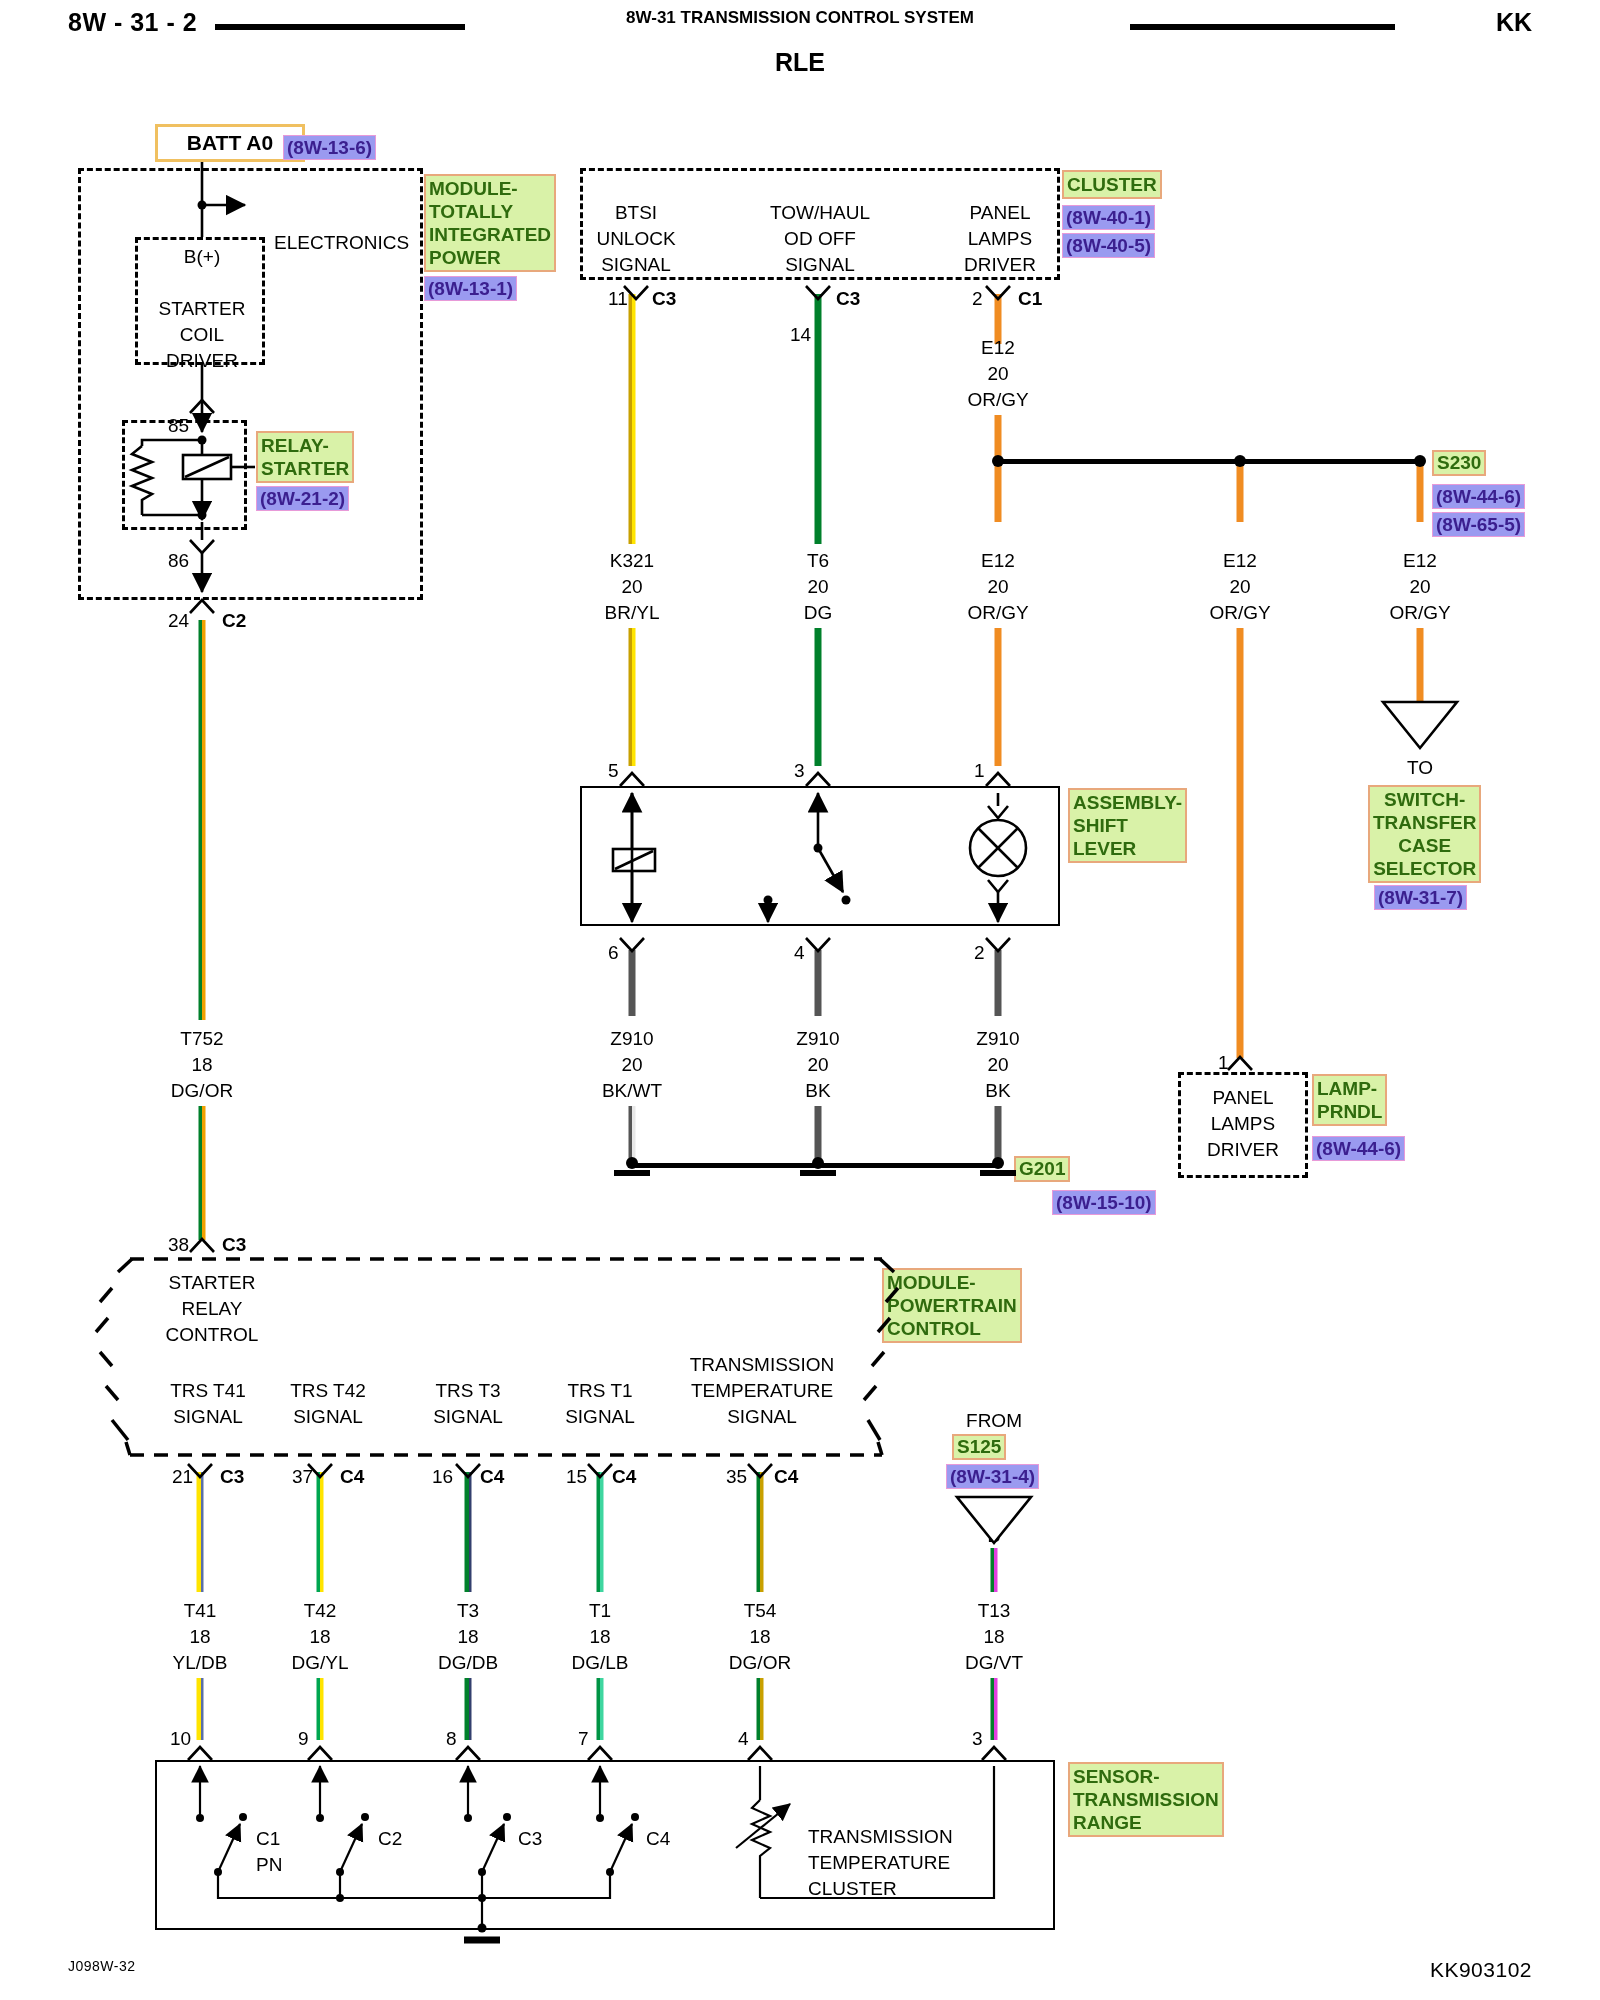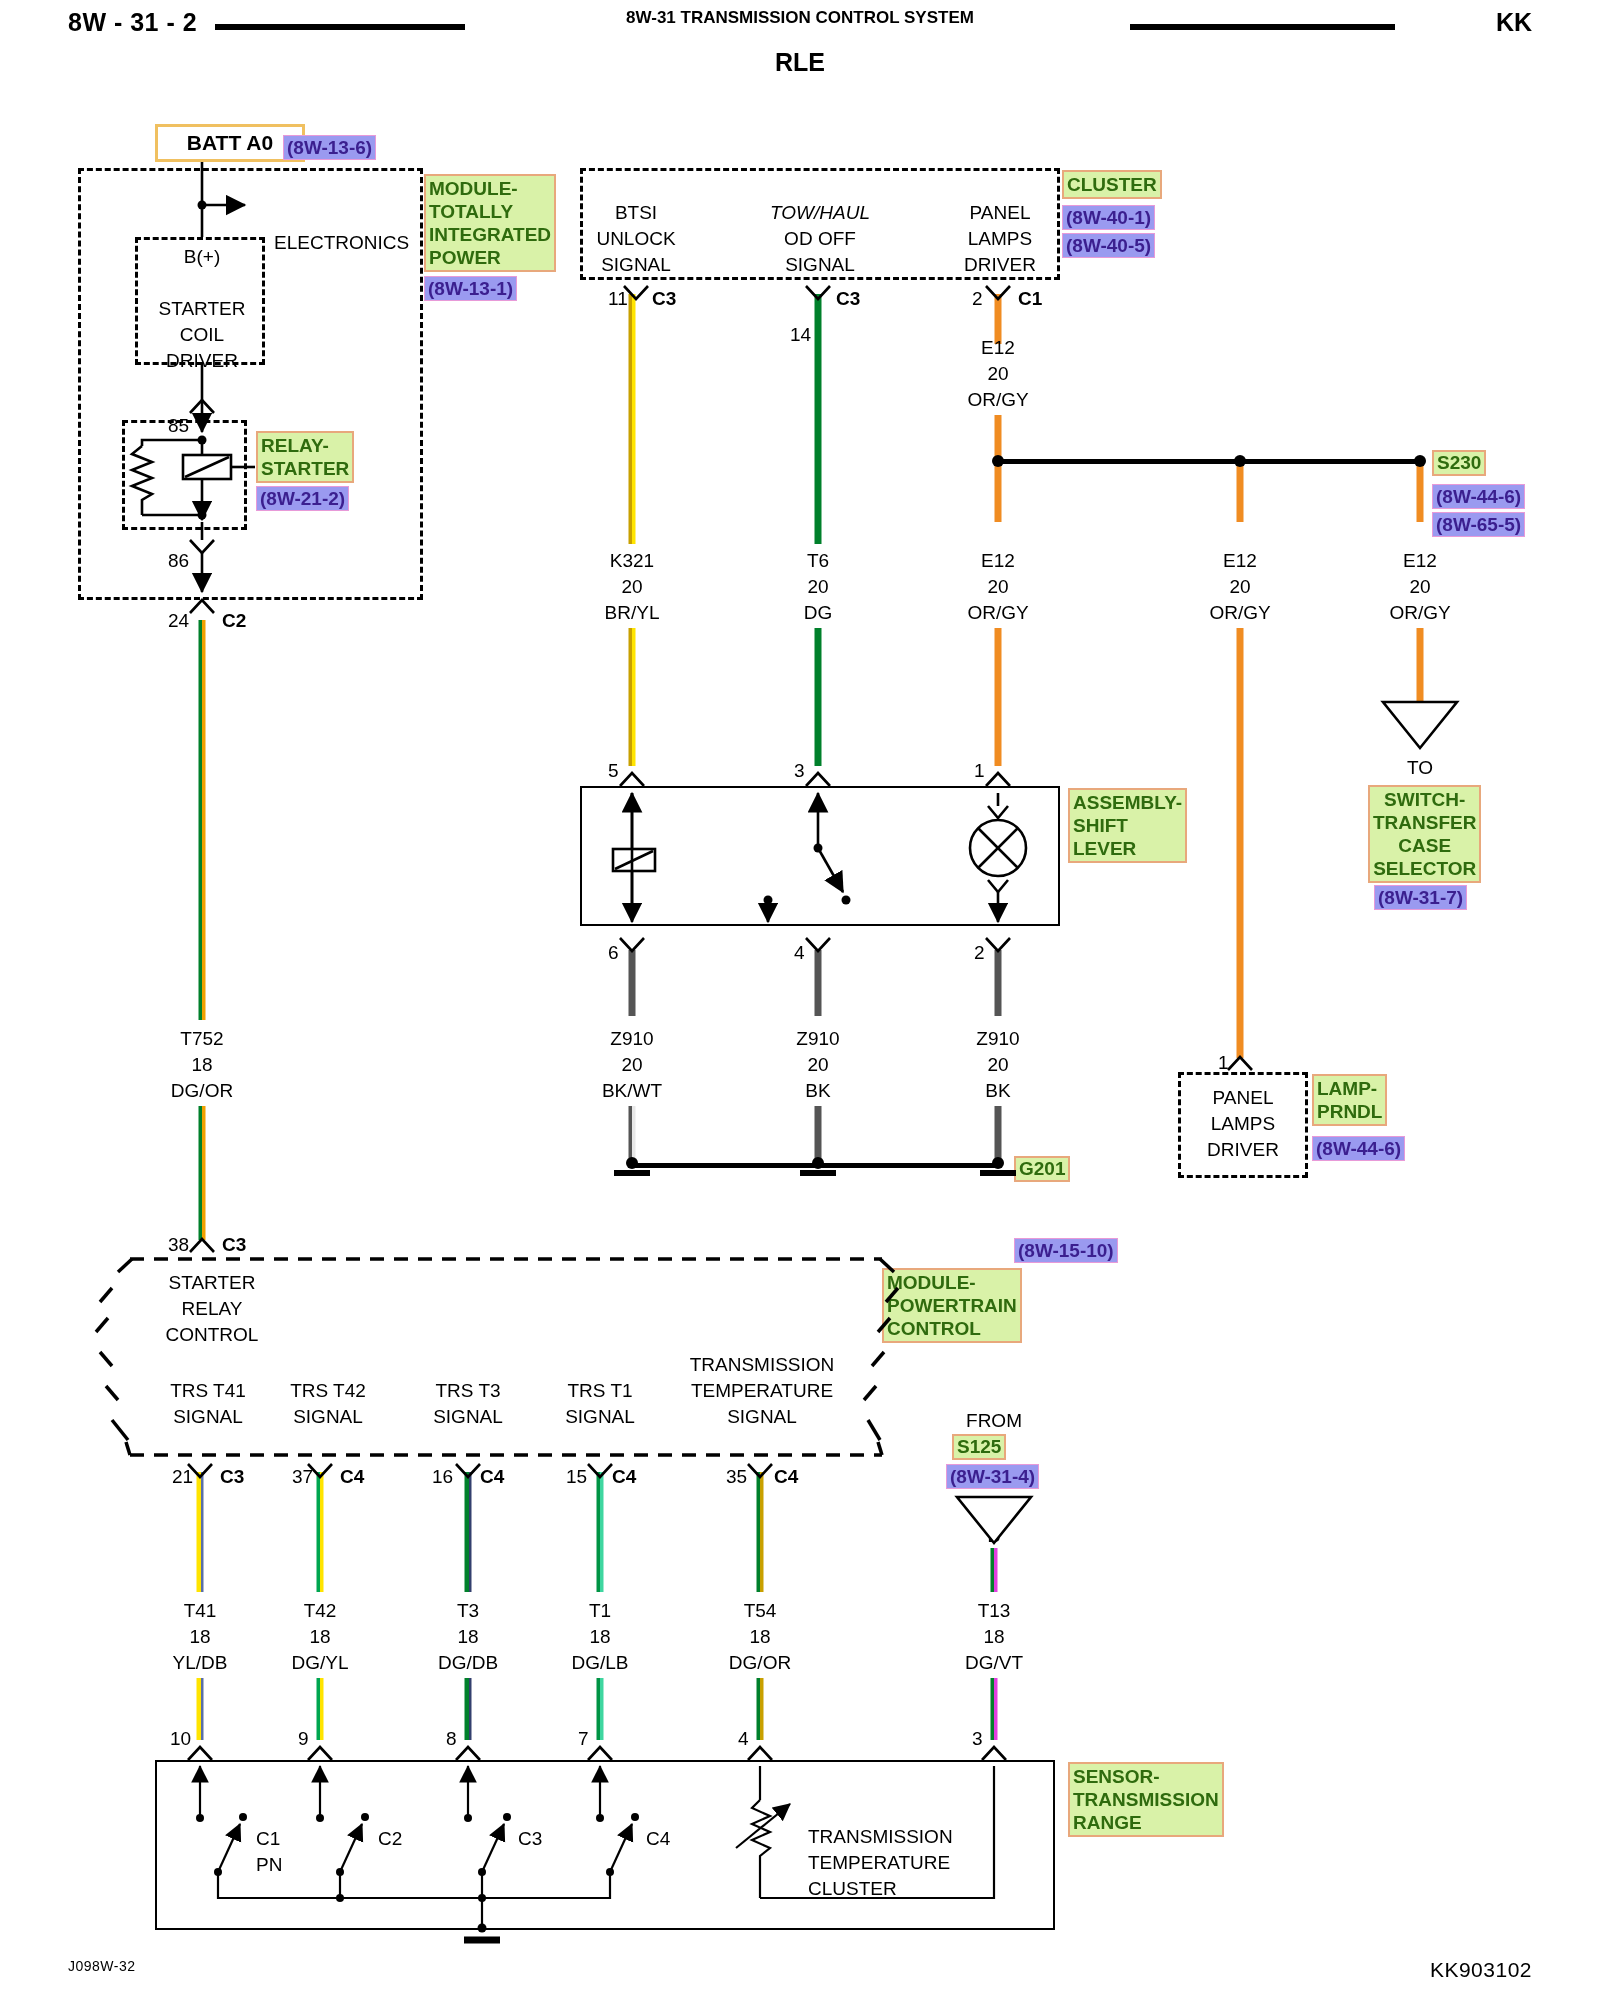--- a/index.html
+++ b/index.html
@@ -98,7 +98,7 @@
   <div class="txt" style="left:608px;top:286px;">11</div>
   <div class="txt b" style="left:652px;top:286px;">C3</div>
 
-  <div class="txt c" style="left:820px;top:200px;font-style:italic;">TOW/HAUL</div>
+  <div class="txt c" style="left:820px;top:200px;">TOW/HAUL</div>
   <div class="txt c" style="left:820px;top:226px;">OD OFF</div>
   <div class="txt c" style="left:820px;top:252px;">SIGNAL</div>
   <div class="txt" style="left:790px;top:286px;margin-top:36px;">14</div>

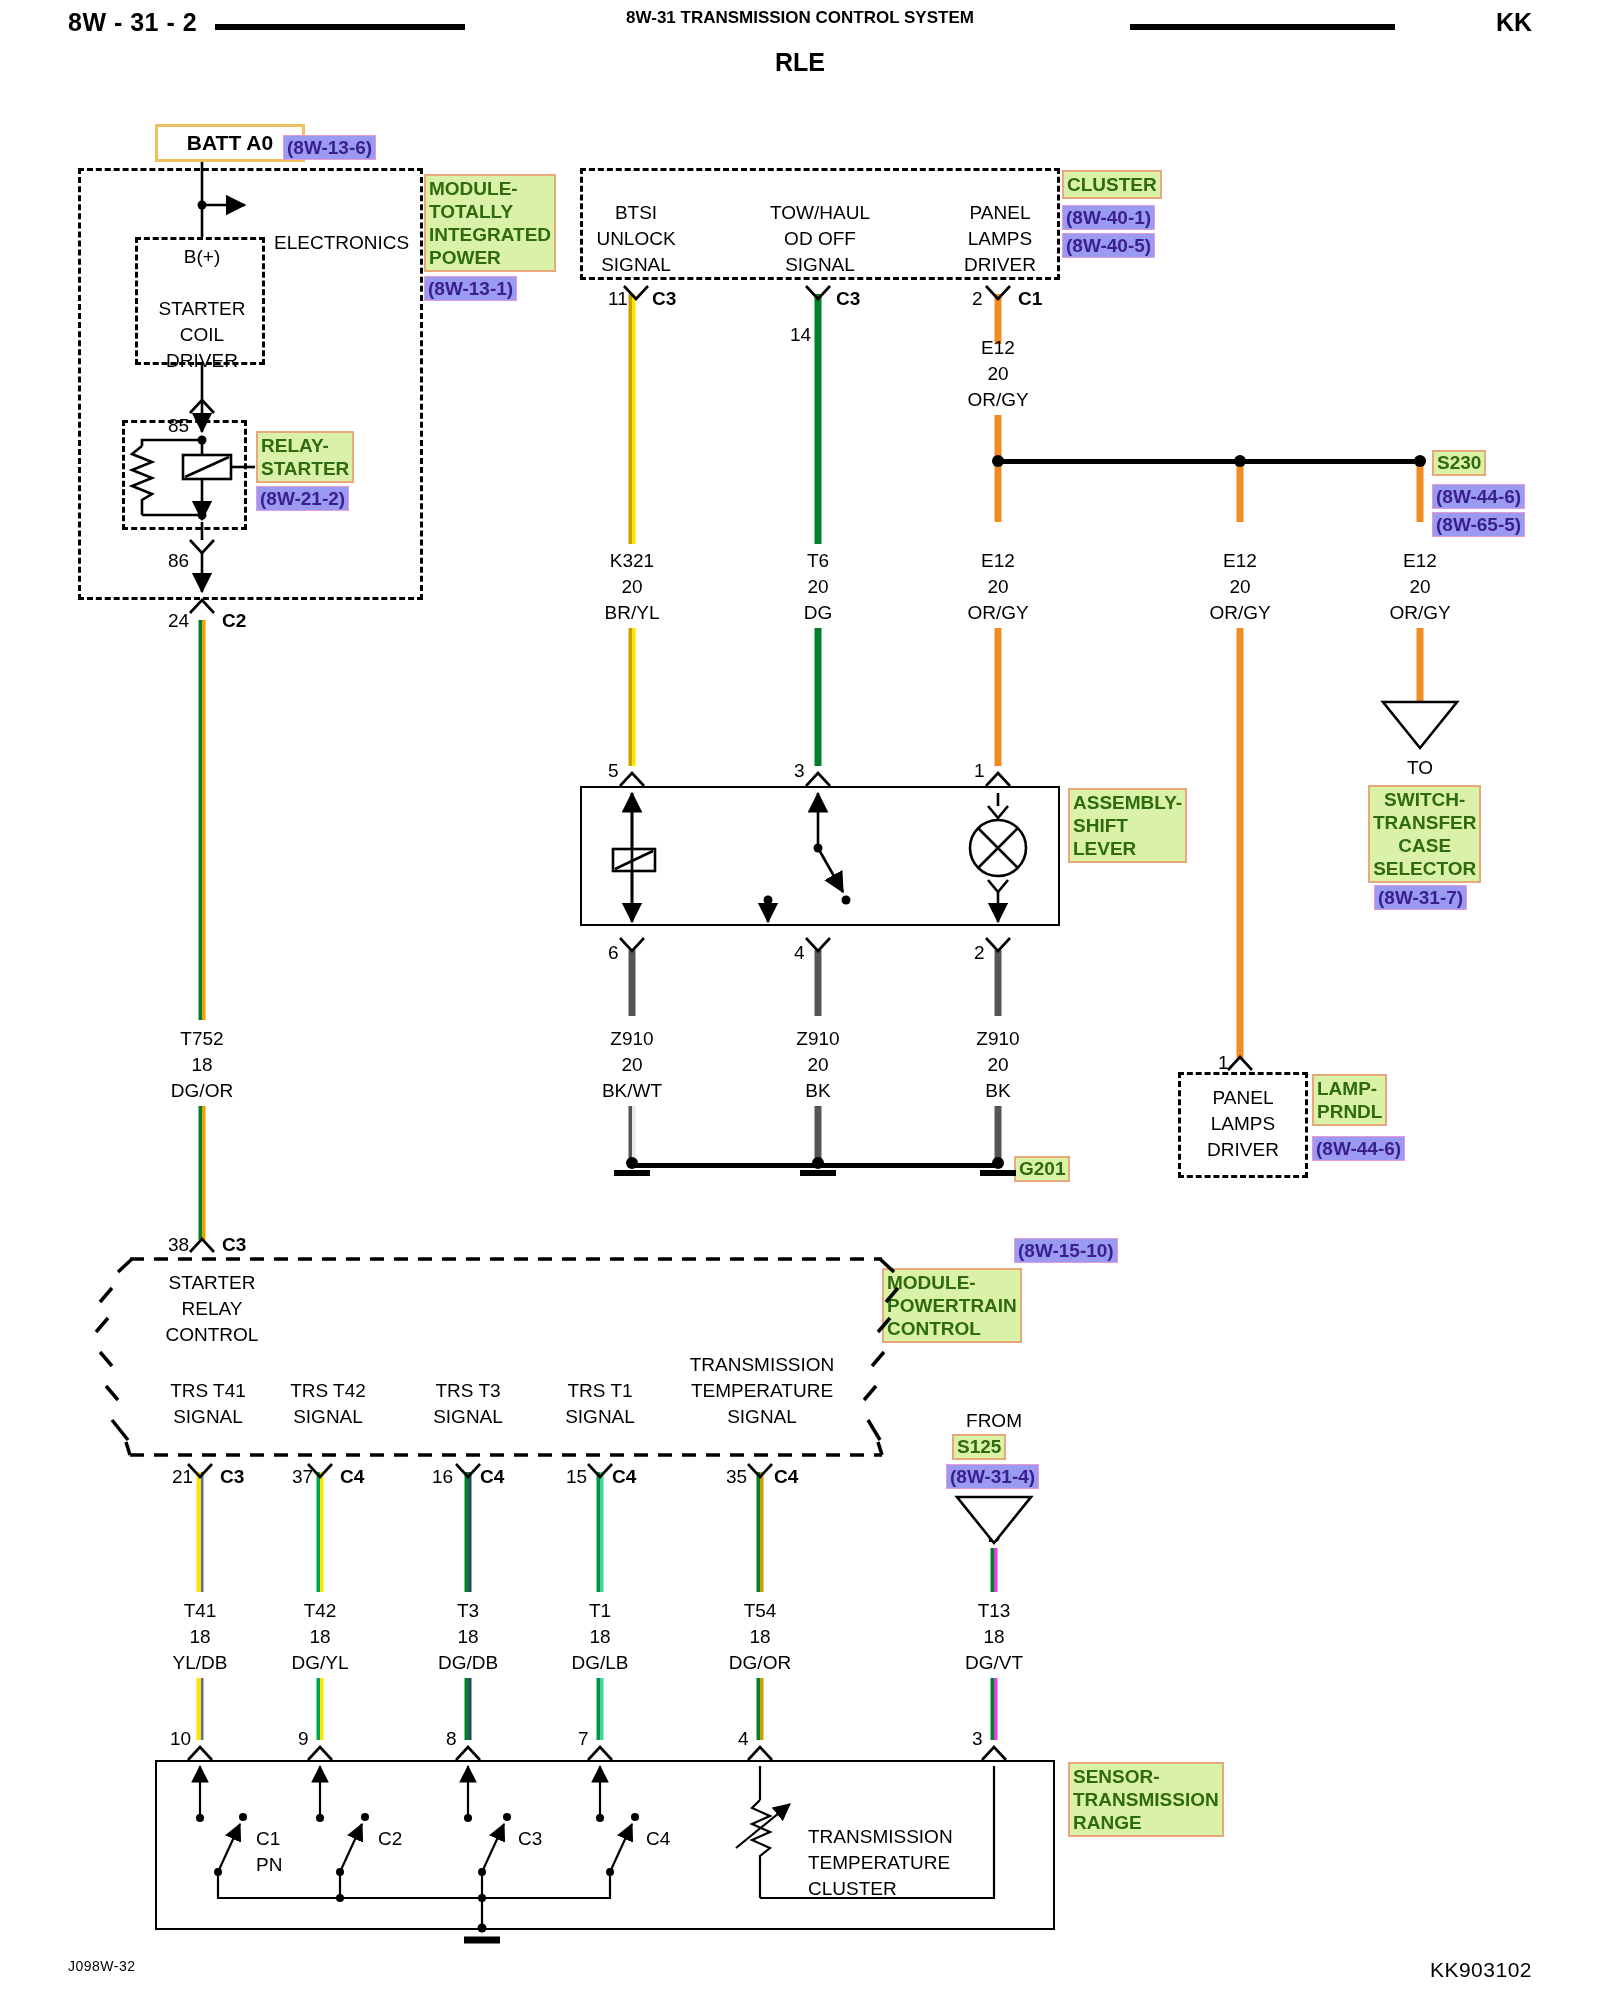--- a/index.html
+++ b/index.html
@@ -192,7 +192,7 @@
 
   <div class="wline" style="left:632px;top:1163px;width:368px;height:5px;"></div>
   <div class="splice" style="left:1014px;top:1156px;">G201</div>
-  <div class="ref" style="left:1014px;top:1190px;margin-top:48px;">(8W-15-10)</div>
+  <div class="ref" style="left:1052px;top:1190px;">(8W-15-10)</div>
 
   <div class="dashbox" style="left:1178px;top:1072px;width:130px;height:106px;"></div>
   <div class="txt" style="left:1218px;top:1050px;">1</div>

